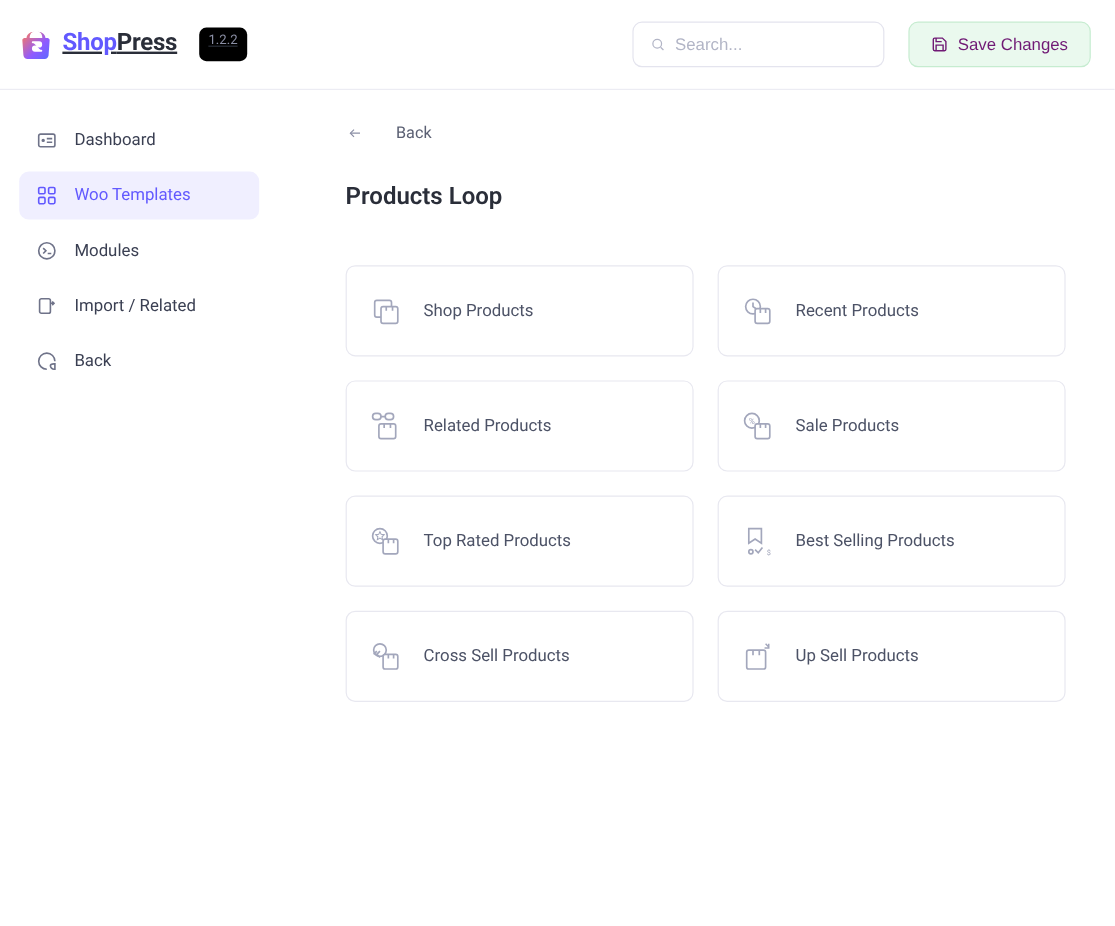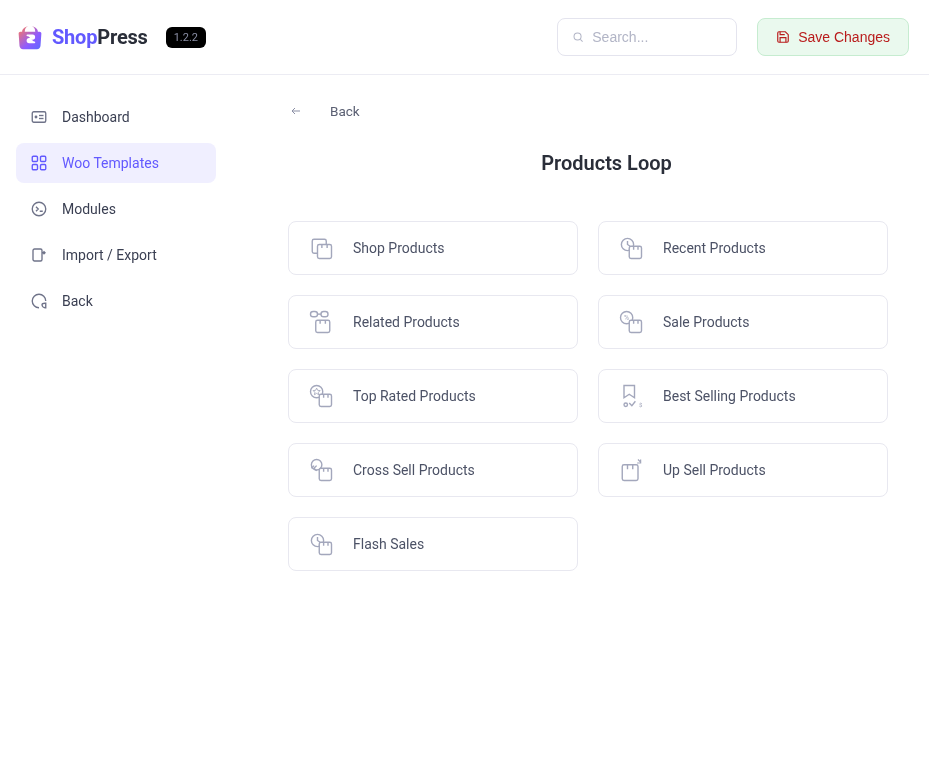--- a/index.html
+++ b/index.html
@@ -16,7 +16,7 @@
     padding: 18px 20px 18px 16px;
     border-bottom: 1px solid #ececf3;
   }
-  .logo-wrap { display: flex; align-items: center; gap: 8px; }
+  .logo-wrap { display: flex; gap: 8px; text-decoration: underline; }
   .logo-icon { width: 28px; height: 28px; }
   .logo-text { font-size: 20px; font-weight: 700; color: #2a2e39; letter-spacing: -0.2px;}
   .logo-text .accent { color: #6259ff; font-weight: 700;}

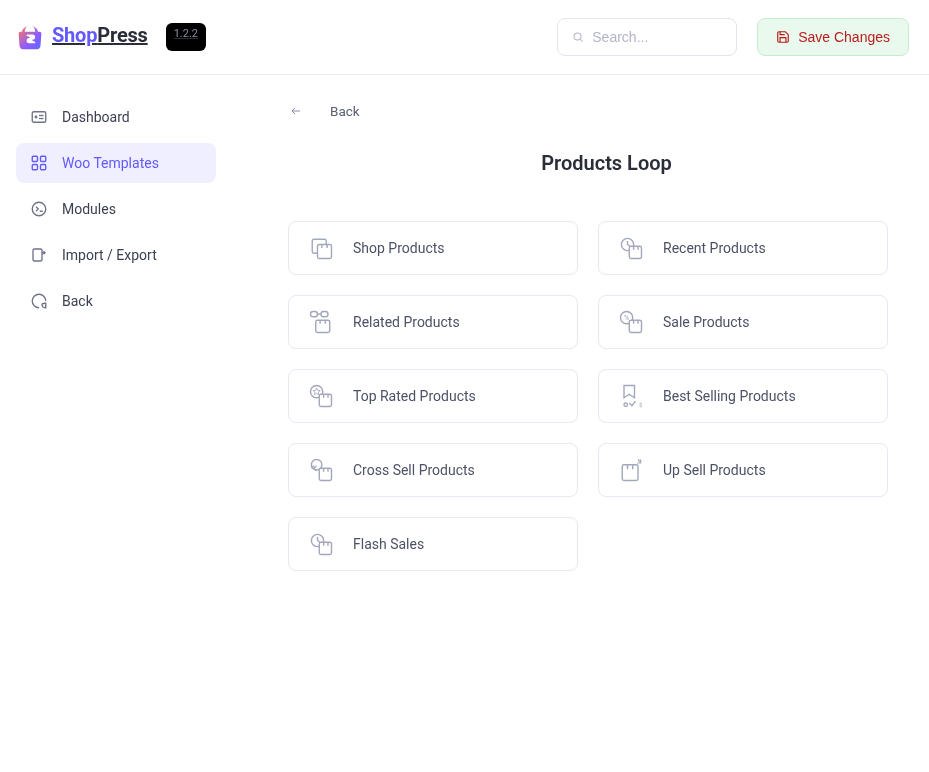--- a/index.html
+++ b/index.html
@@ -28,7 +28,7 @@
   .search-box {
     display: flex; align-items: center; gap: 8px;
     border: 1px solid #e4e4ee; border-radius: 8px;
-    padding: 10px 14px; width: 180px; margin-right: 20px;
+    padding: 10px 14px; width: 210px; margin-right: 20px;
   }
   .search-box input {
     border: none; outline: none; font-size: 14px; color: #6b6f84; width: 100%;

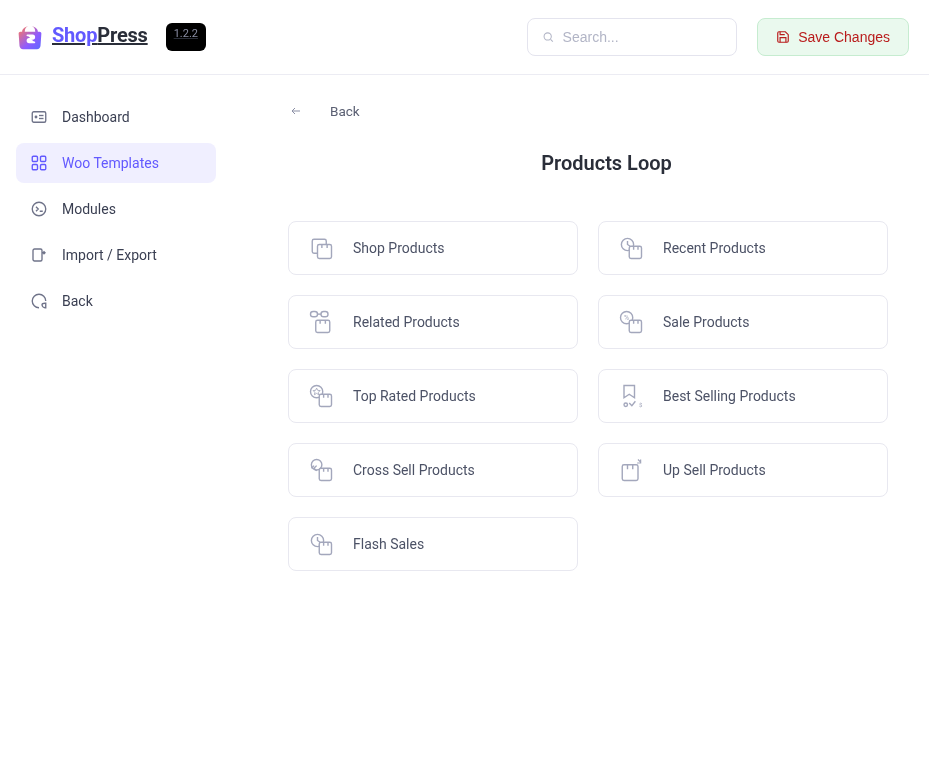--- a/index.html
+++ b/index.html
@@ -38,7 +38,7 @@
   .search-icon { color: #b2b5c6; width: 14px; height: 14px; }
   .save-btn {
     display: flex; align-items: center; gap: 8px;
-    background: #eaf9ee; border: 1px solid #c6ecd0; color: #b91c1c;
+    background: #eaf9ee; border: 1px solid #c6ecd0; color: #701a75;
     font-size: 14px; font-weight: 500; padding: 10px 18px; border-radius: 8px;
     cursor: pointer;
   }

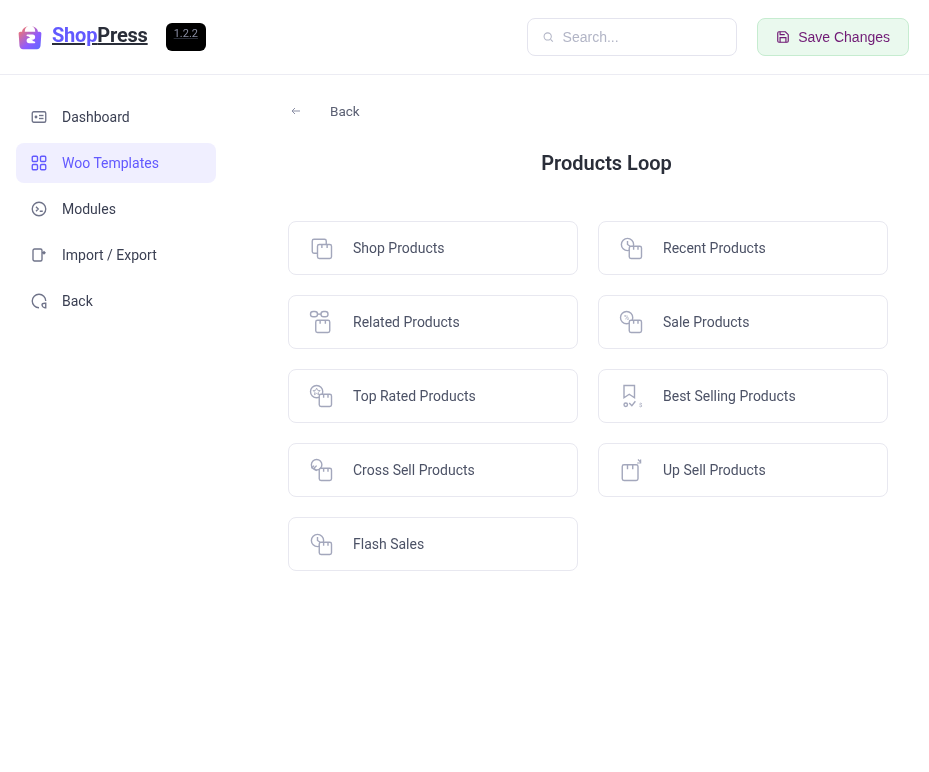--- a/index.html
+++ b/index.html
@@ -43,7 +43,7 @@
     cursor: pointer;
   }
   .save-btn svg { width: 14px; height: 14px; }
-  .layout { display: flex; text-align: center; }
+  .layout { display: flex; }
   .sidebar { width: 228px; padding: 22px 12px 0 16px; }
   .nav-item {
     display: flex; align-items: center; gap: 14px;

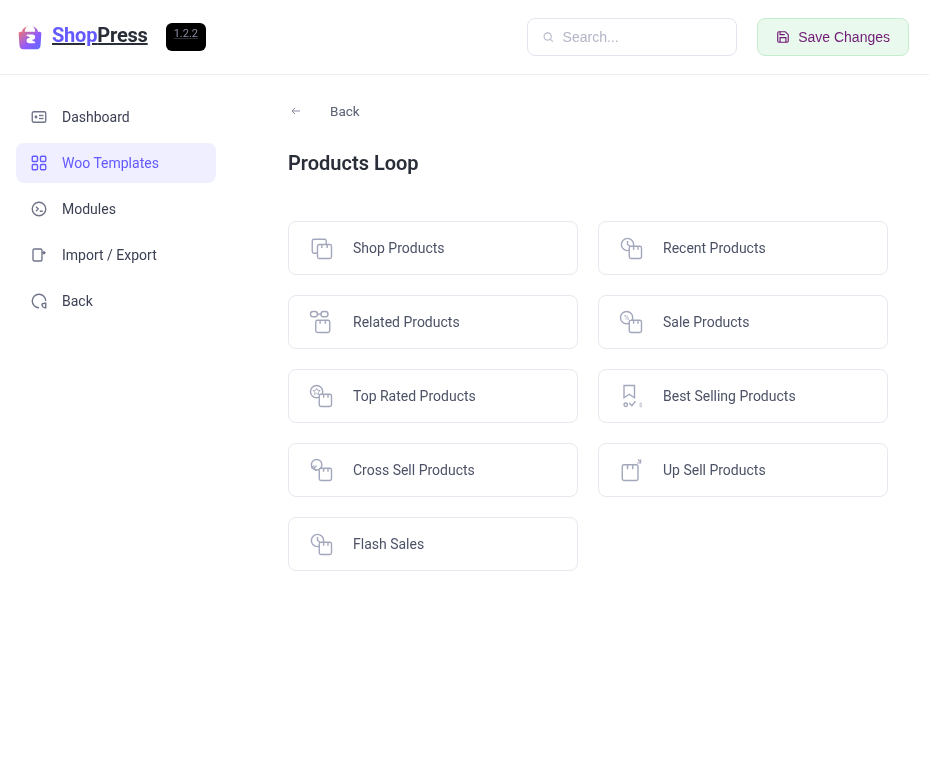--- a/index.html
+++ b/index.html
@@ -144,7 +144,7 @@
         <rect x="4" y="4" width="12" height="16" rx="2"></rect>
           <path d="M16 9h4M18 7l2 2-2 2"></path>
       </svg>
-      <span>Import / Export</span>
+      <span>Import / Related</span>
     </div>
     <div class="nav-item">
       <svg viewBox="0 0 24 24" fill="none" stroke="currentColor" stroke-width="1.8">

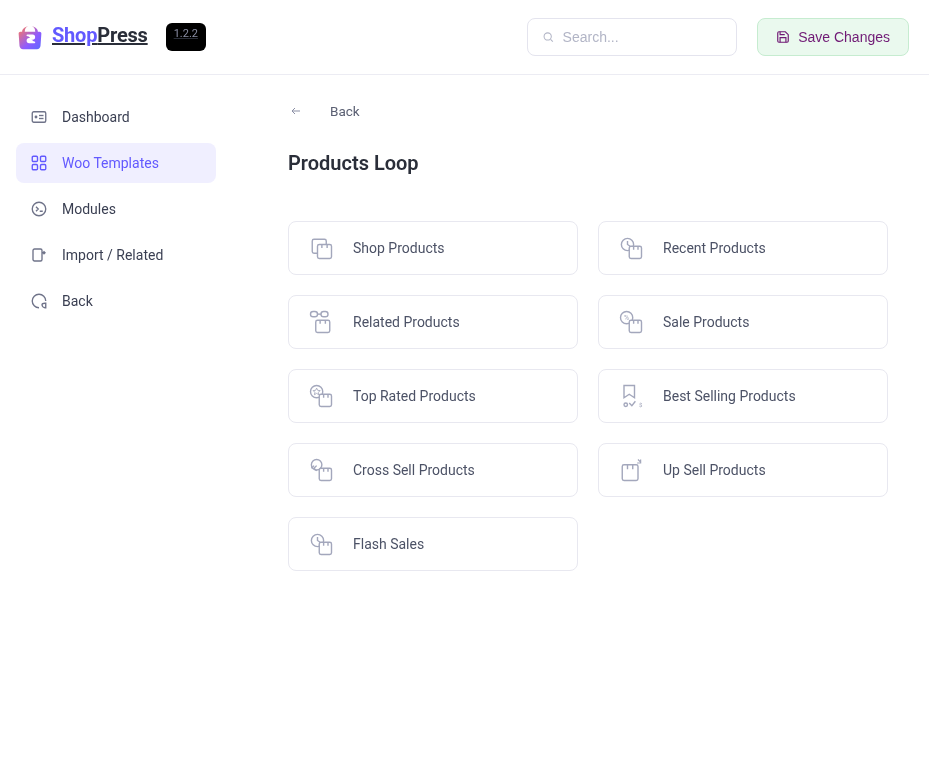--- a/index.html
+++ b/index.html
@@ -68,7 +68,7 @@
   .card {
     display: flex; align-items: center; gap: 18px;
     border: 1px solid #e8e8f0; border-radius: 8px;
-    padding: 16px 18px; height: 54px; cursor: pointer;
+    padding: 16px 18px; height: 76px; cursor: pointer;
   }
   .card .card-label { font-size: 14px; color: #4c5266; }
   .card-icon { width: 28px; height: 28px; color: #a3a7bc; flex-shrink: 0; }

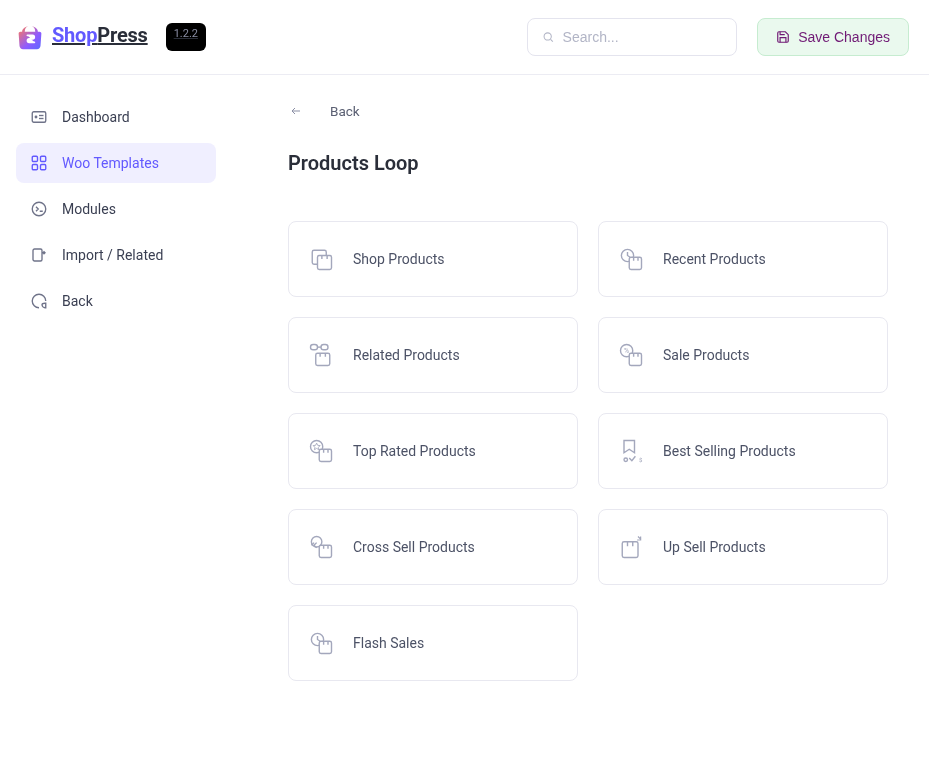--- a/index.html
+++ b/index.html
@@ -248,15 +248,6 @@
         <span class="card-label">Up Sell Products</span>
       </div>
 
-      <div class="card">
-        <svg class="card-icon" viewBox="0 0 32 32" fill="none" stroke="currentColor" stroke-width="1.6">
-          <circle cx="12" cy="12" r="7"></circle>
-            <path d="M12 8v4l3 2"></path>
-            <rect x="14" y="14" width="14" height="14" rx="2" fill="#fff"></rect>
-            <path d="M19 14v4M24 14v4"></path>
-        </svg>
-        <span class="card-label">Flash Sales</span>
-      </div>
 
     </div>
   </div>

